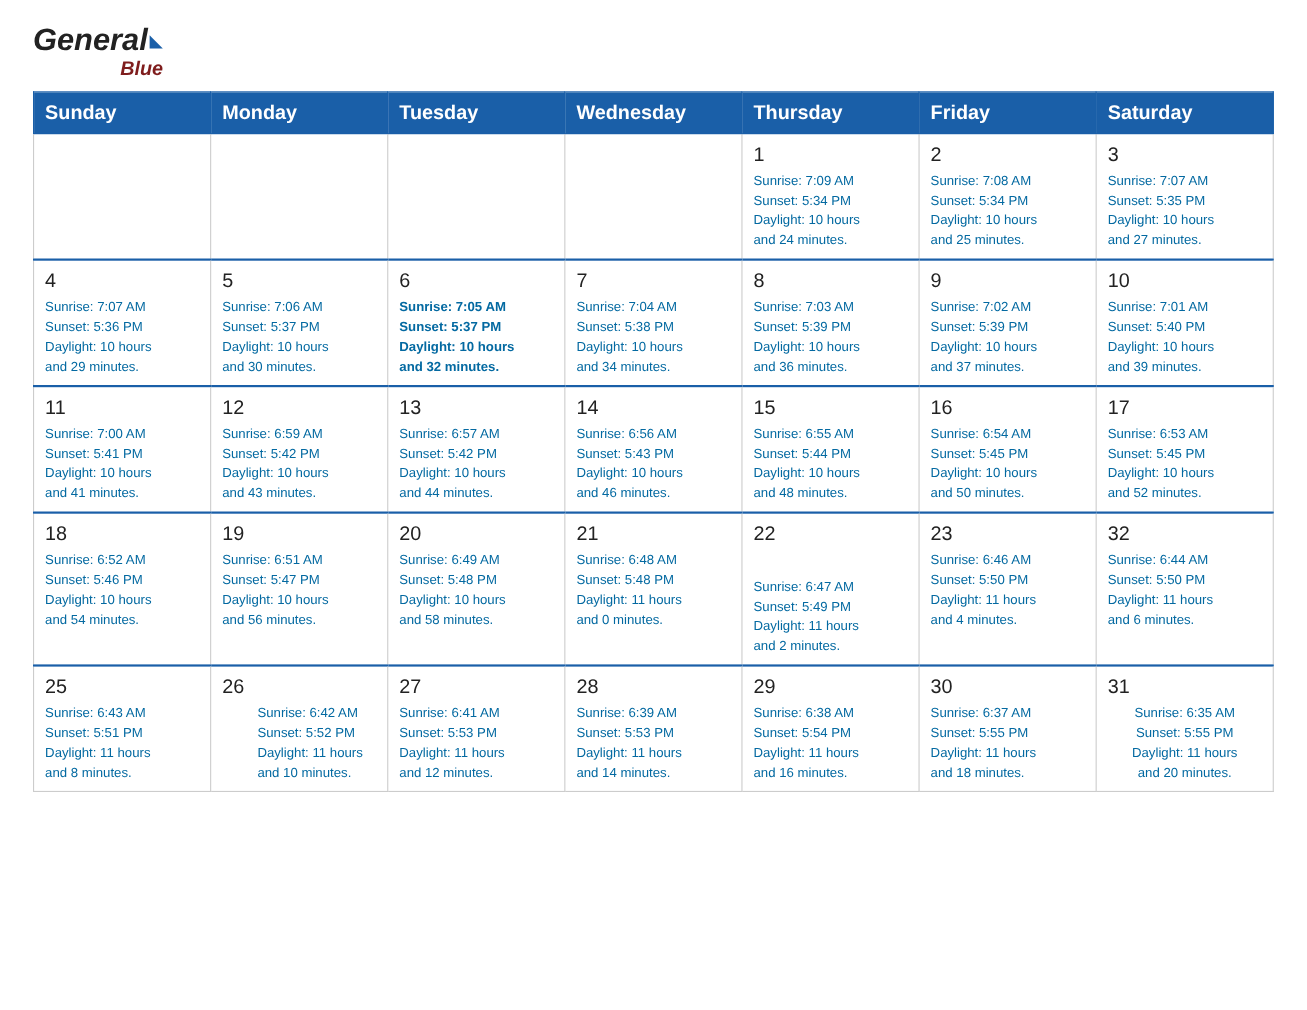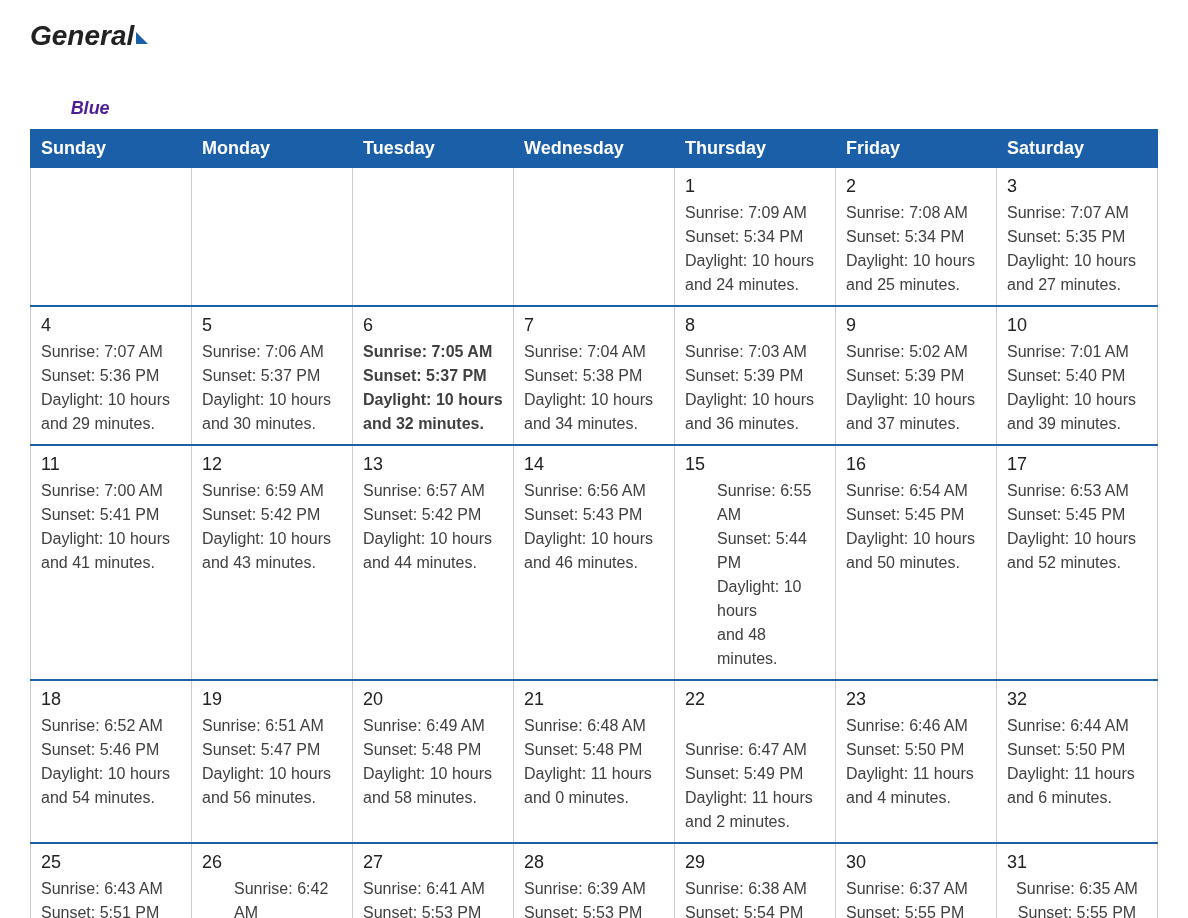--- a/index.html
+++ b/index.html
@@ -20,7 +20,7 @@
     .logo-area {
       display: flex;
       flex-direction: column;
-      align-items: center;
+      align-items: flex-end;
     }
     .logo-text {
       display: flex;

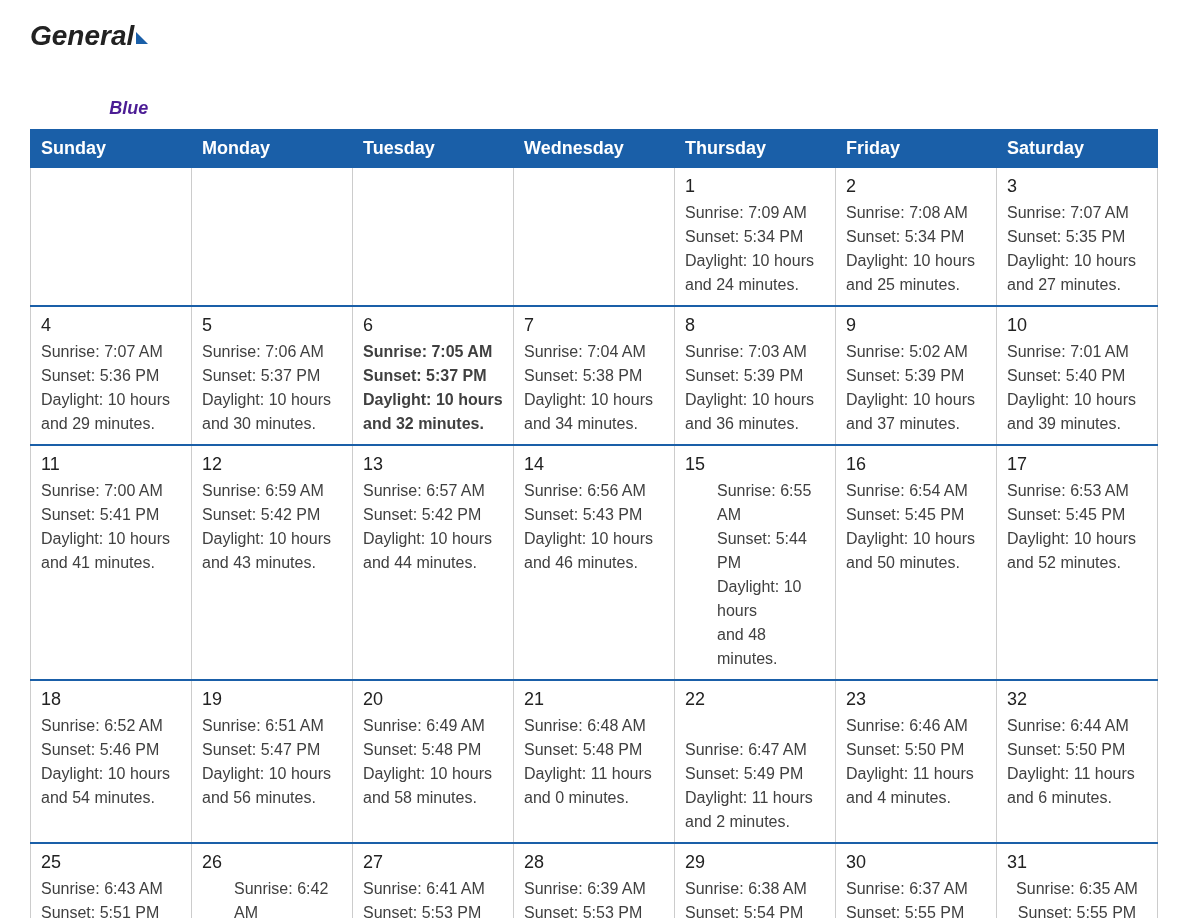--- a/index.html
+++ b/index.html
@@ -100,12 +100,11 @@
       border-top: 2px solid #1a5fa8;
     }
     .logo-line2 {
-      color: #4c1d95;
+      color: #7f1d1d;
       font-size: 18px;
       font-style: italic;
       font-weight: bold;
       margin-left: 2px;
-      margin-top: 46px;
     }
   </style>
 </head>

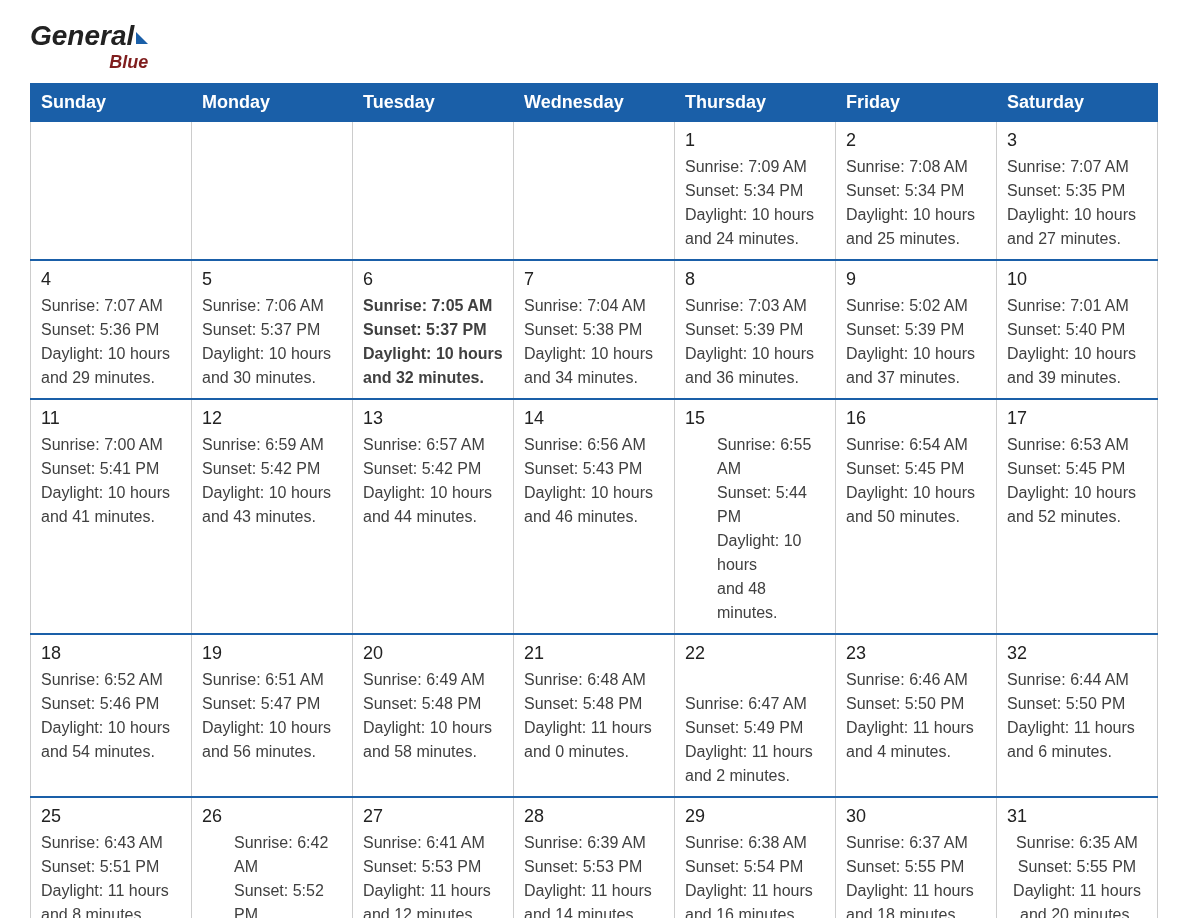--- a/index.html
+++ b/index.html
@@ -89,8 +89,8 @@
       margin-bottom: 4px;
     }
     .day-info {
-      font-size: 16px;
-      color: #404040;
+      font-size: 12px;
+      color: #0369a1;
       line-height: 1.5;
     }
     .empty-cell {

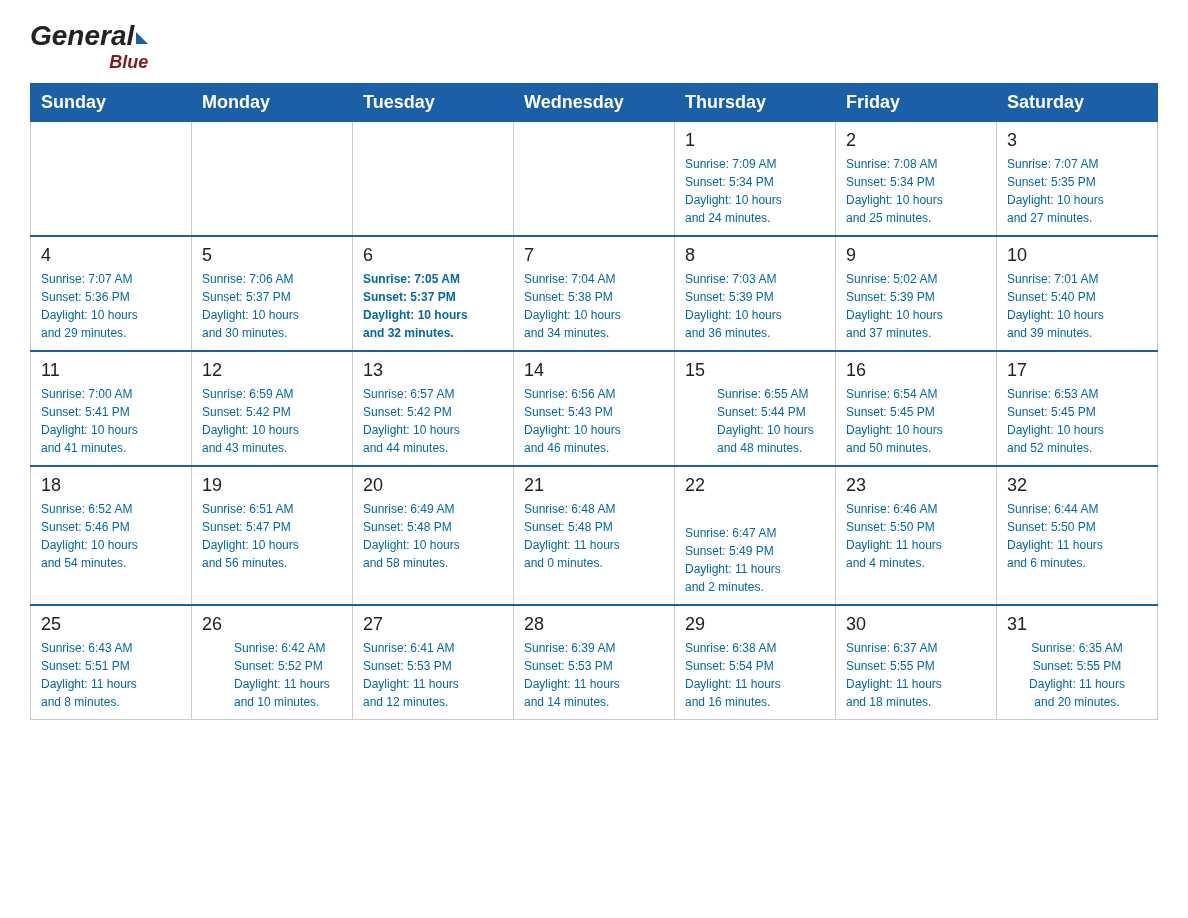--- a/index.html
+++ b/index.html
@@ -200,7 +200,7 @@
         </td>
         <td>
           <span class="day-number">9</span>
-          <div class="day-info" style="white-space: pre-line;">Sunrise: 5:02 AM
+          <div class="day-info" style="white-space: pre-line;">Sunrise: 7:02 AM
 Sunset: 5:39 PM
 Daylight: 10 hours
 and 37 minutes.</div>

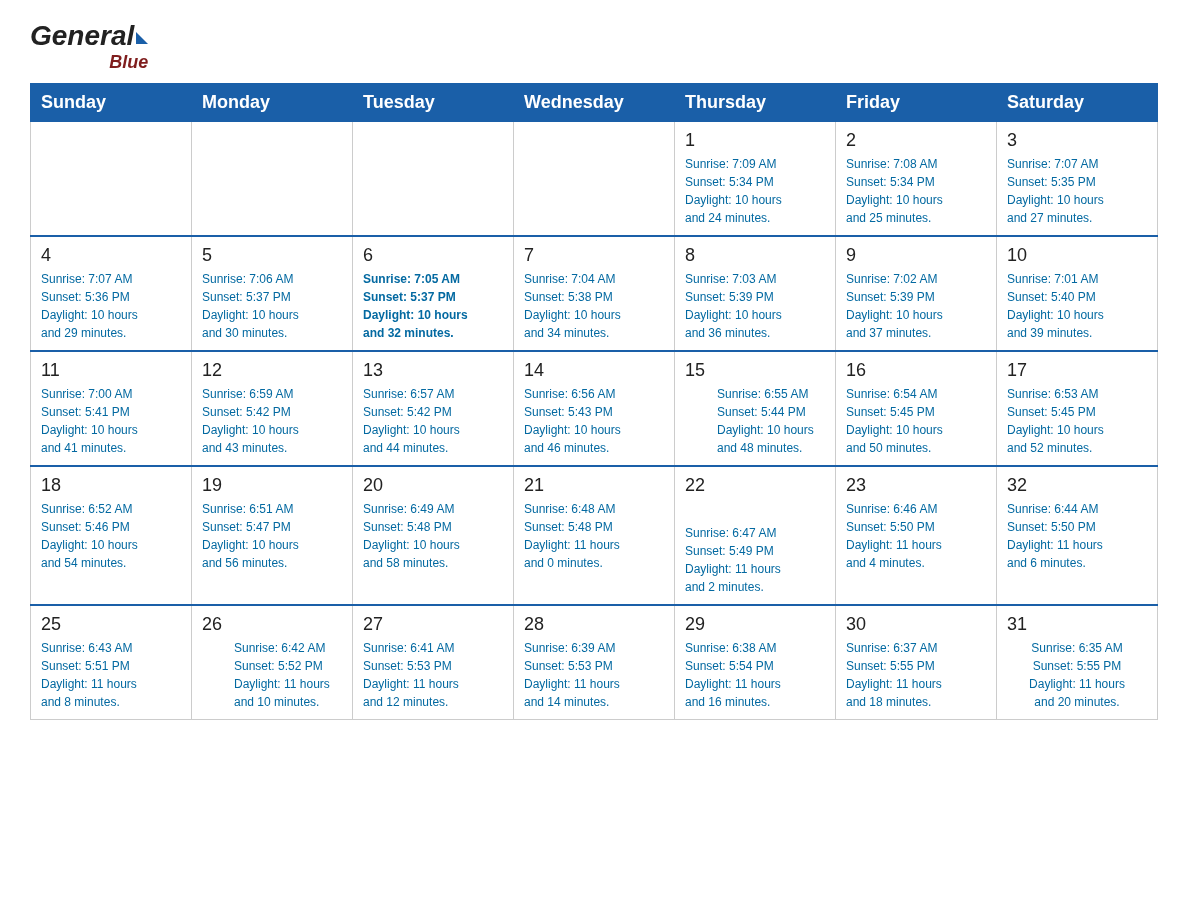--- a/index.html
+++ b/index.html
@@ -244,7 +244,7 @@
         </td>
         <td>
           <span class="day-number">15</span>
-          <div class="day-info" style="white-space: pre-line; margin-left: 32px;">Sunrise: 6:55 AM
+          <div class="day-info" style="white-space: pre-line;">Sunrise: 6:55 AM
 Sunset: 5:44 PM
 Daylight: 10 hours
 and 48 minutes.</div>

